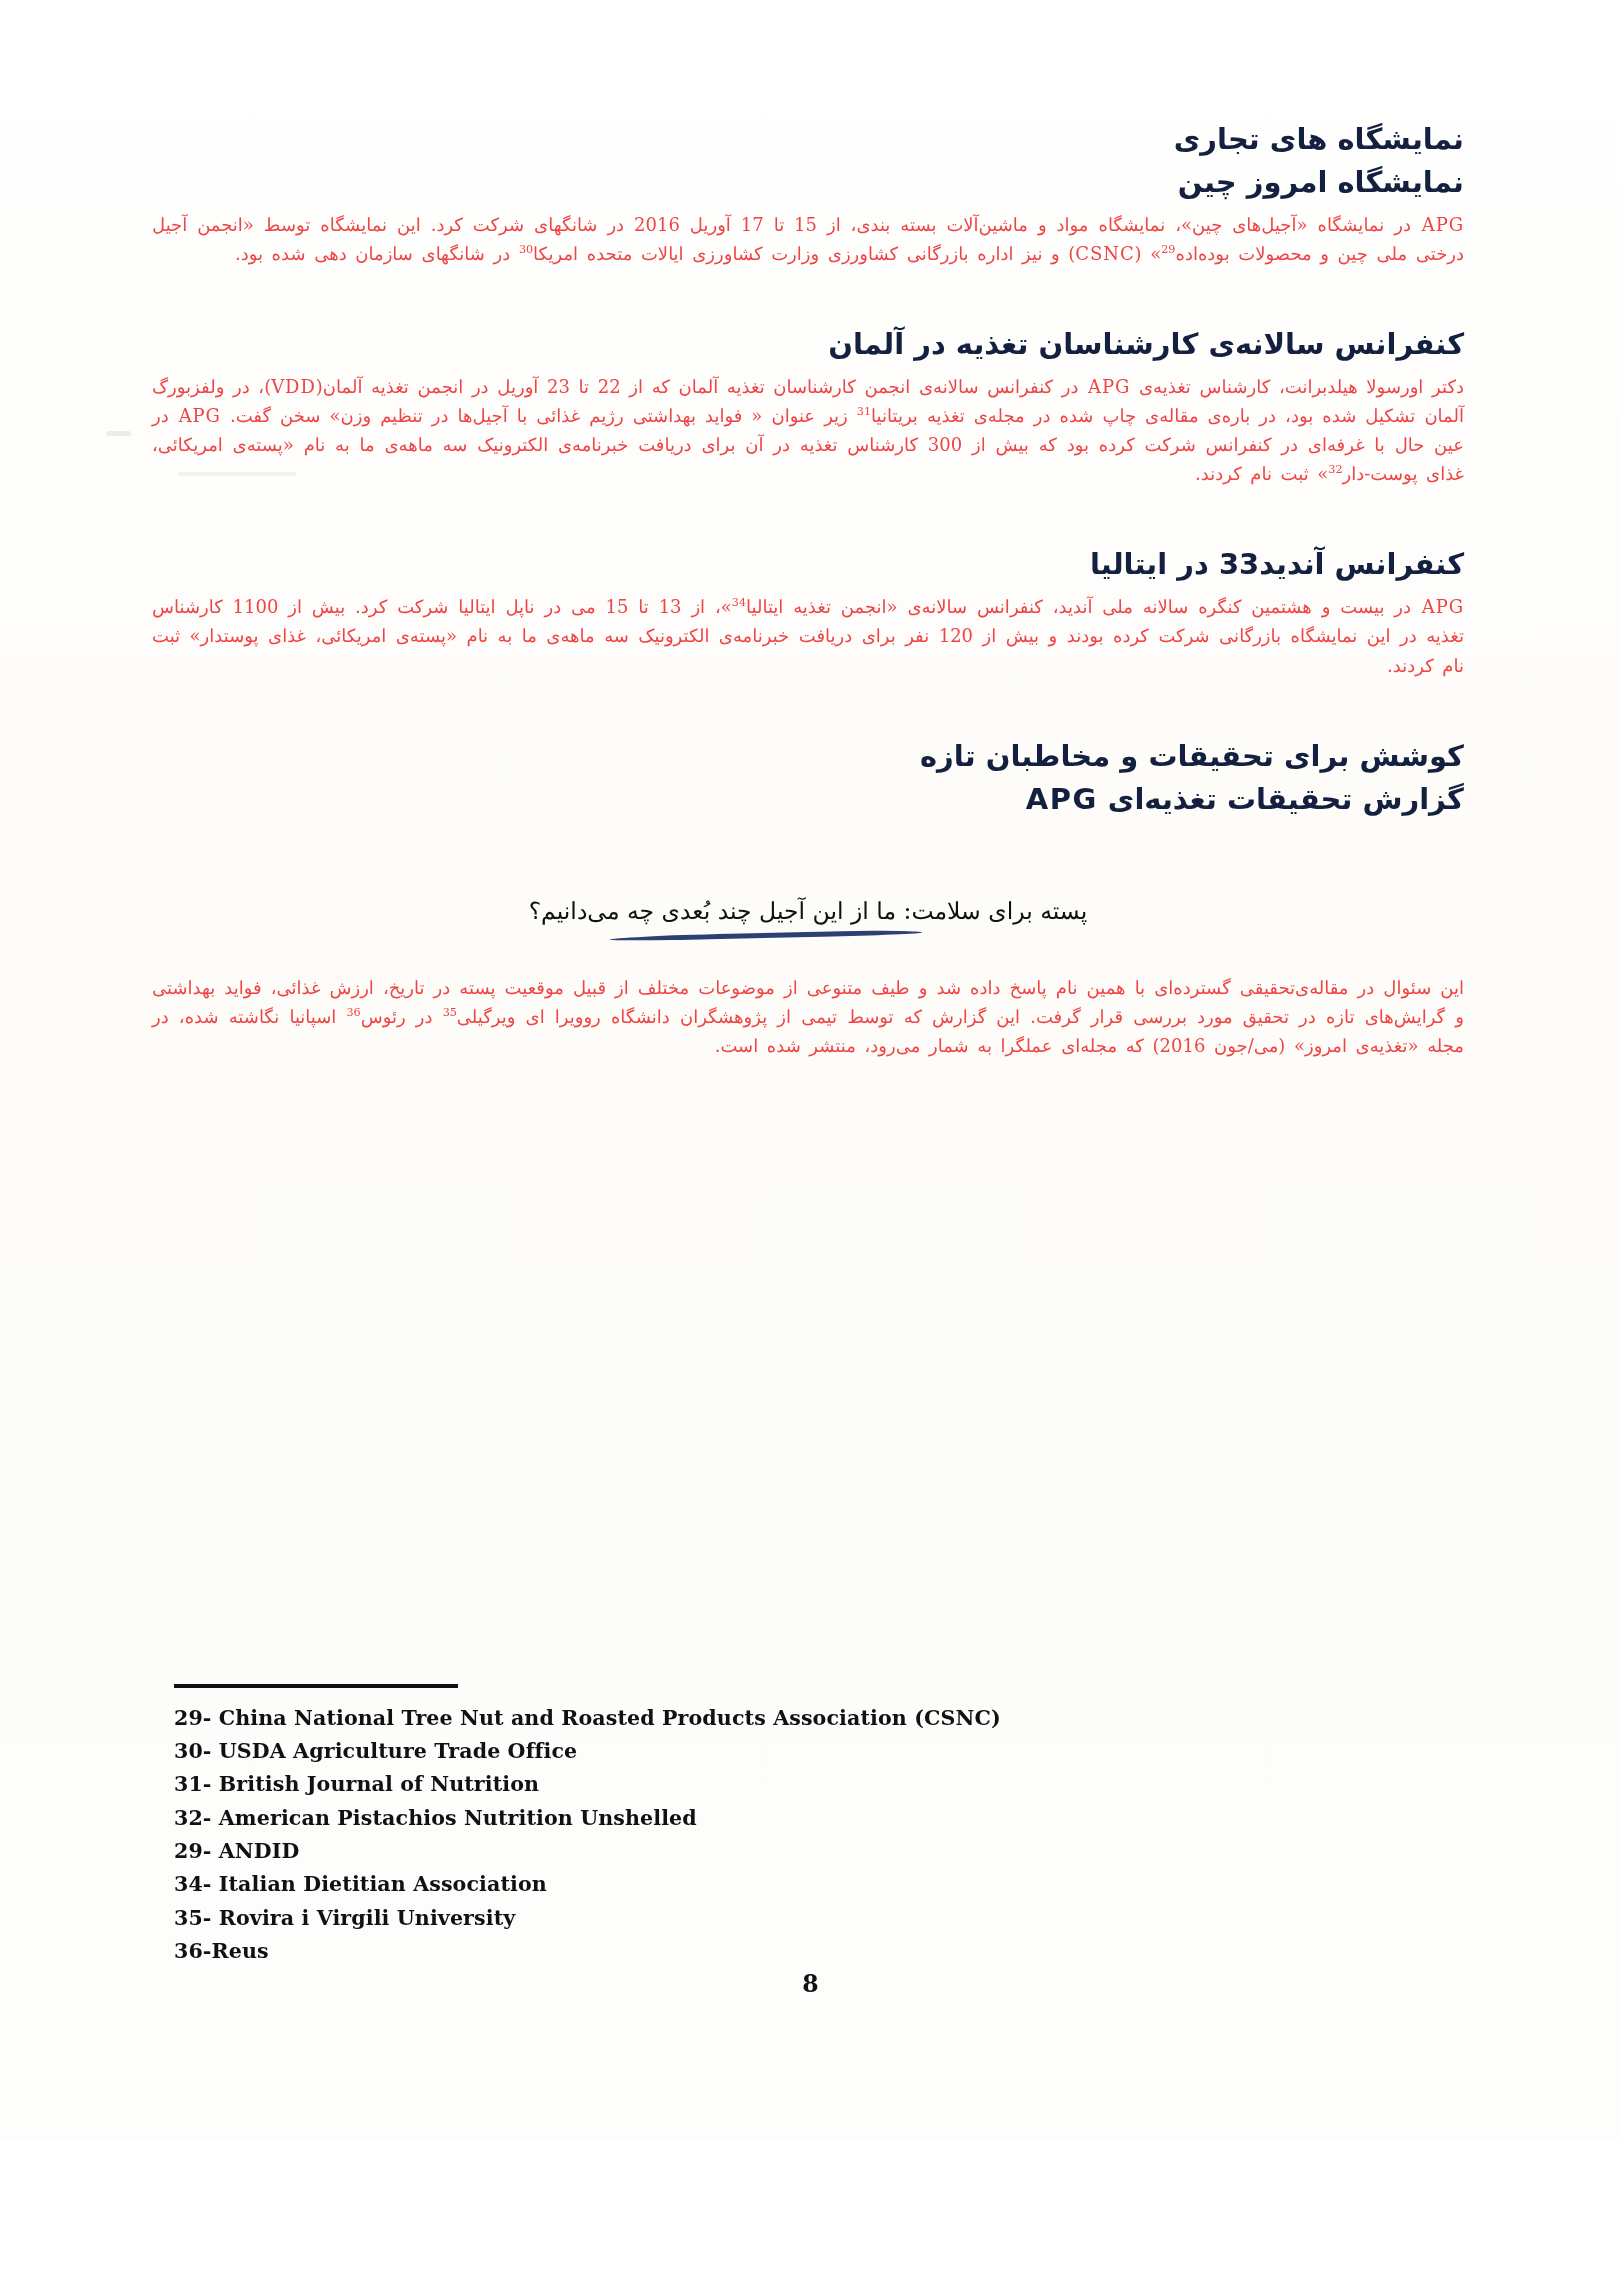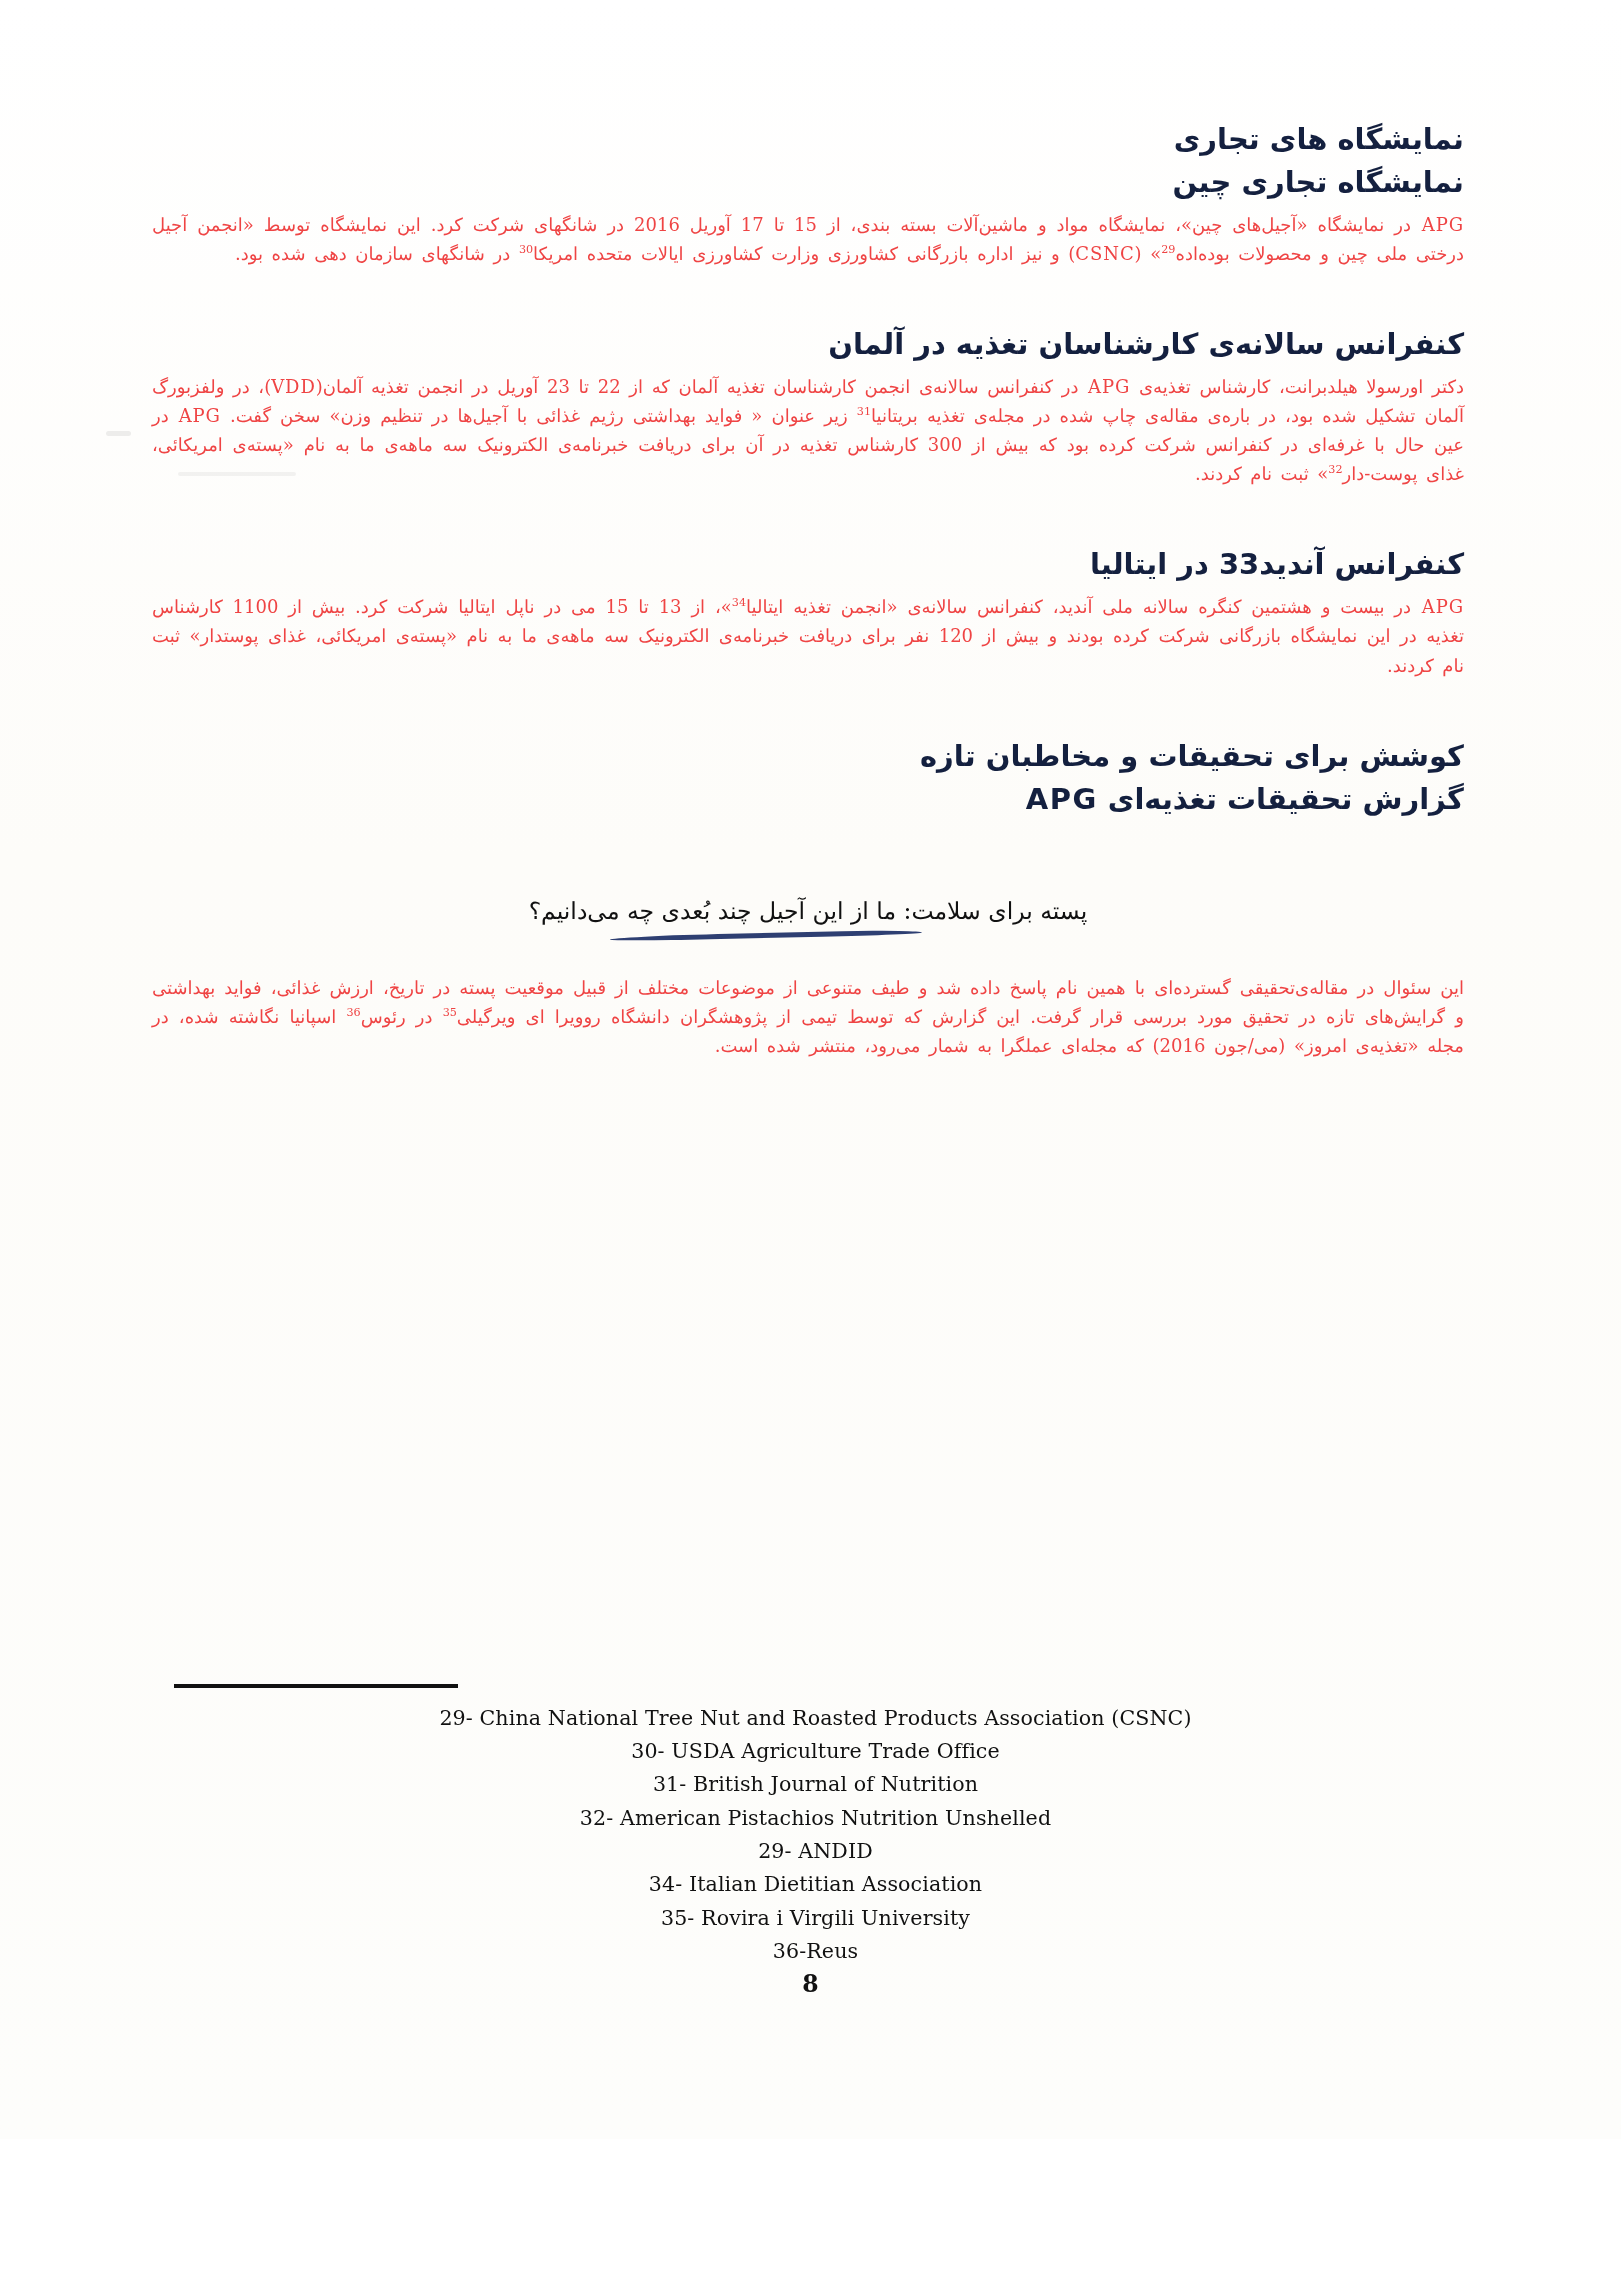--- a/index.html
+++ b/index.html
@@ -167,7 +167,7 @@
 
     <div class="heading-group">
       <h1 class="doc-heading heading-right">نمایشگاه های تجاری</h1>
-      <h2 class="doc-heading heading-right">نمایشگاه تجاری چین</h2>
+      <h2 class="doc-heading heading-right">نمایشگاه امروز چین</h2>
     </div>
     <p class="body-text">APG در نمایشگاه «آجیل‌های چین»، نمایشگاه مواد و ماشین‌آلات بسته بندی، از 15 تا 17 آوریل 2016 در شانگهای شرکت کرد. این نمایشگاه توسط «انجمن آجیل درختی ملی چین و محصولات بوده‌اده<sup class="fn">29</sup>» (CSNC) و نیز اداره بازرگانی کشاورزی وزارت کشاورزی ایالات متحده امریکا<sup class="fn">30</sup> در شانگهای سازمان دهی شده بود.</p>
 

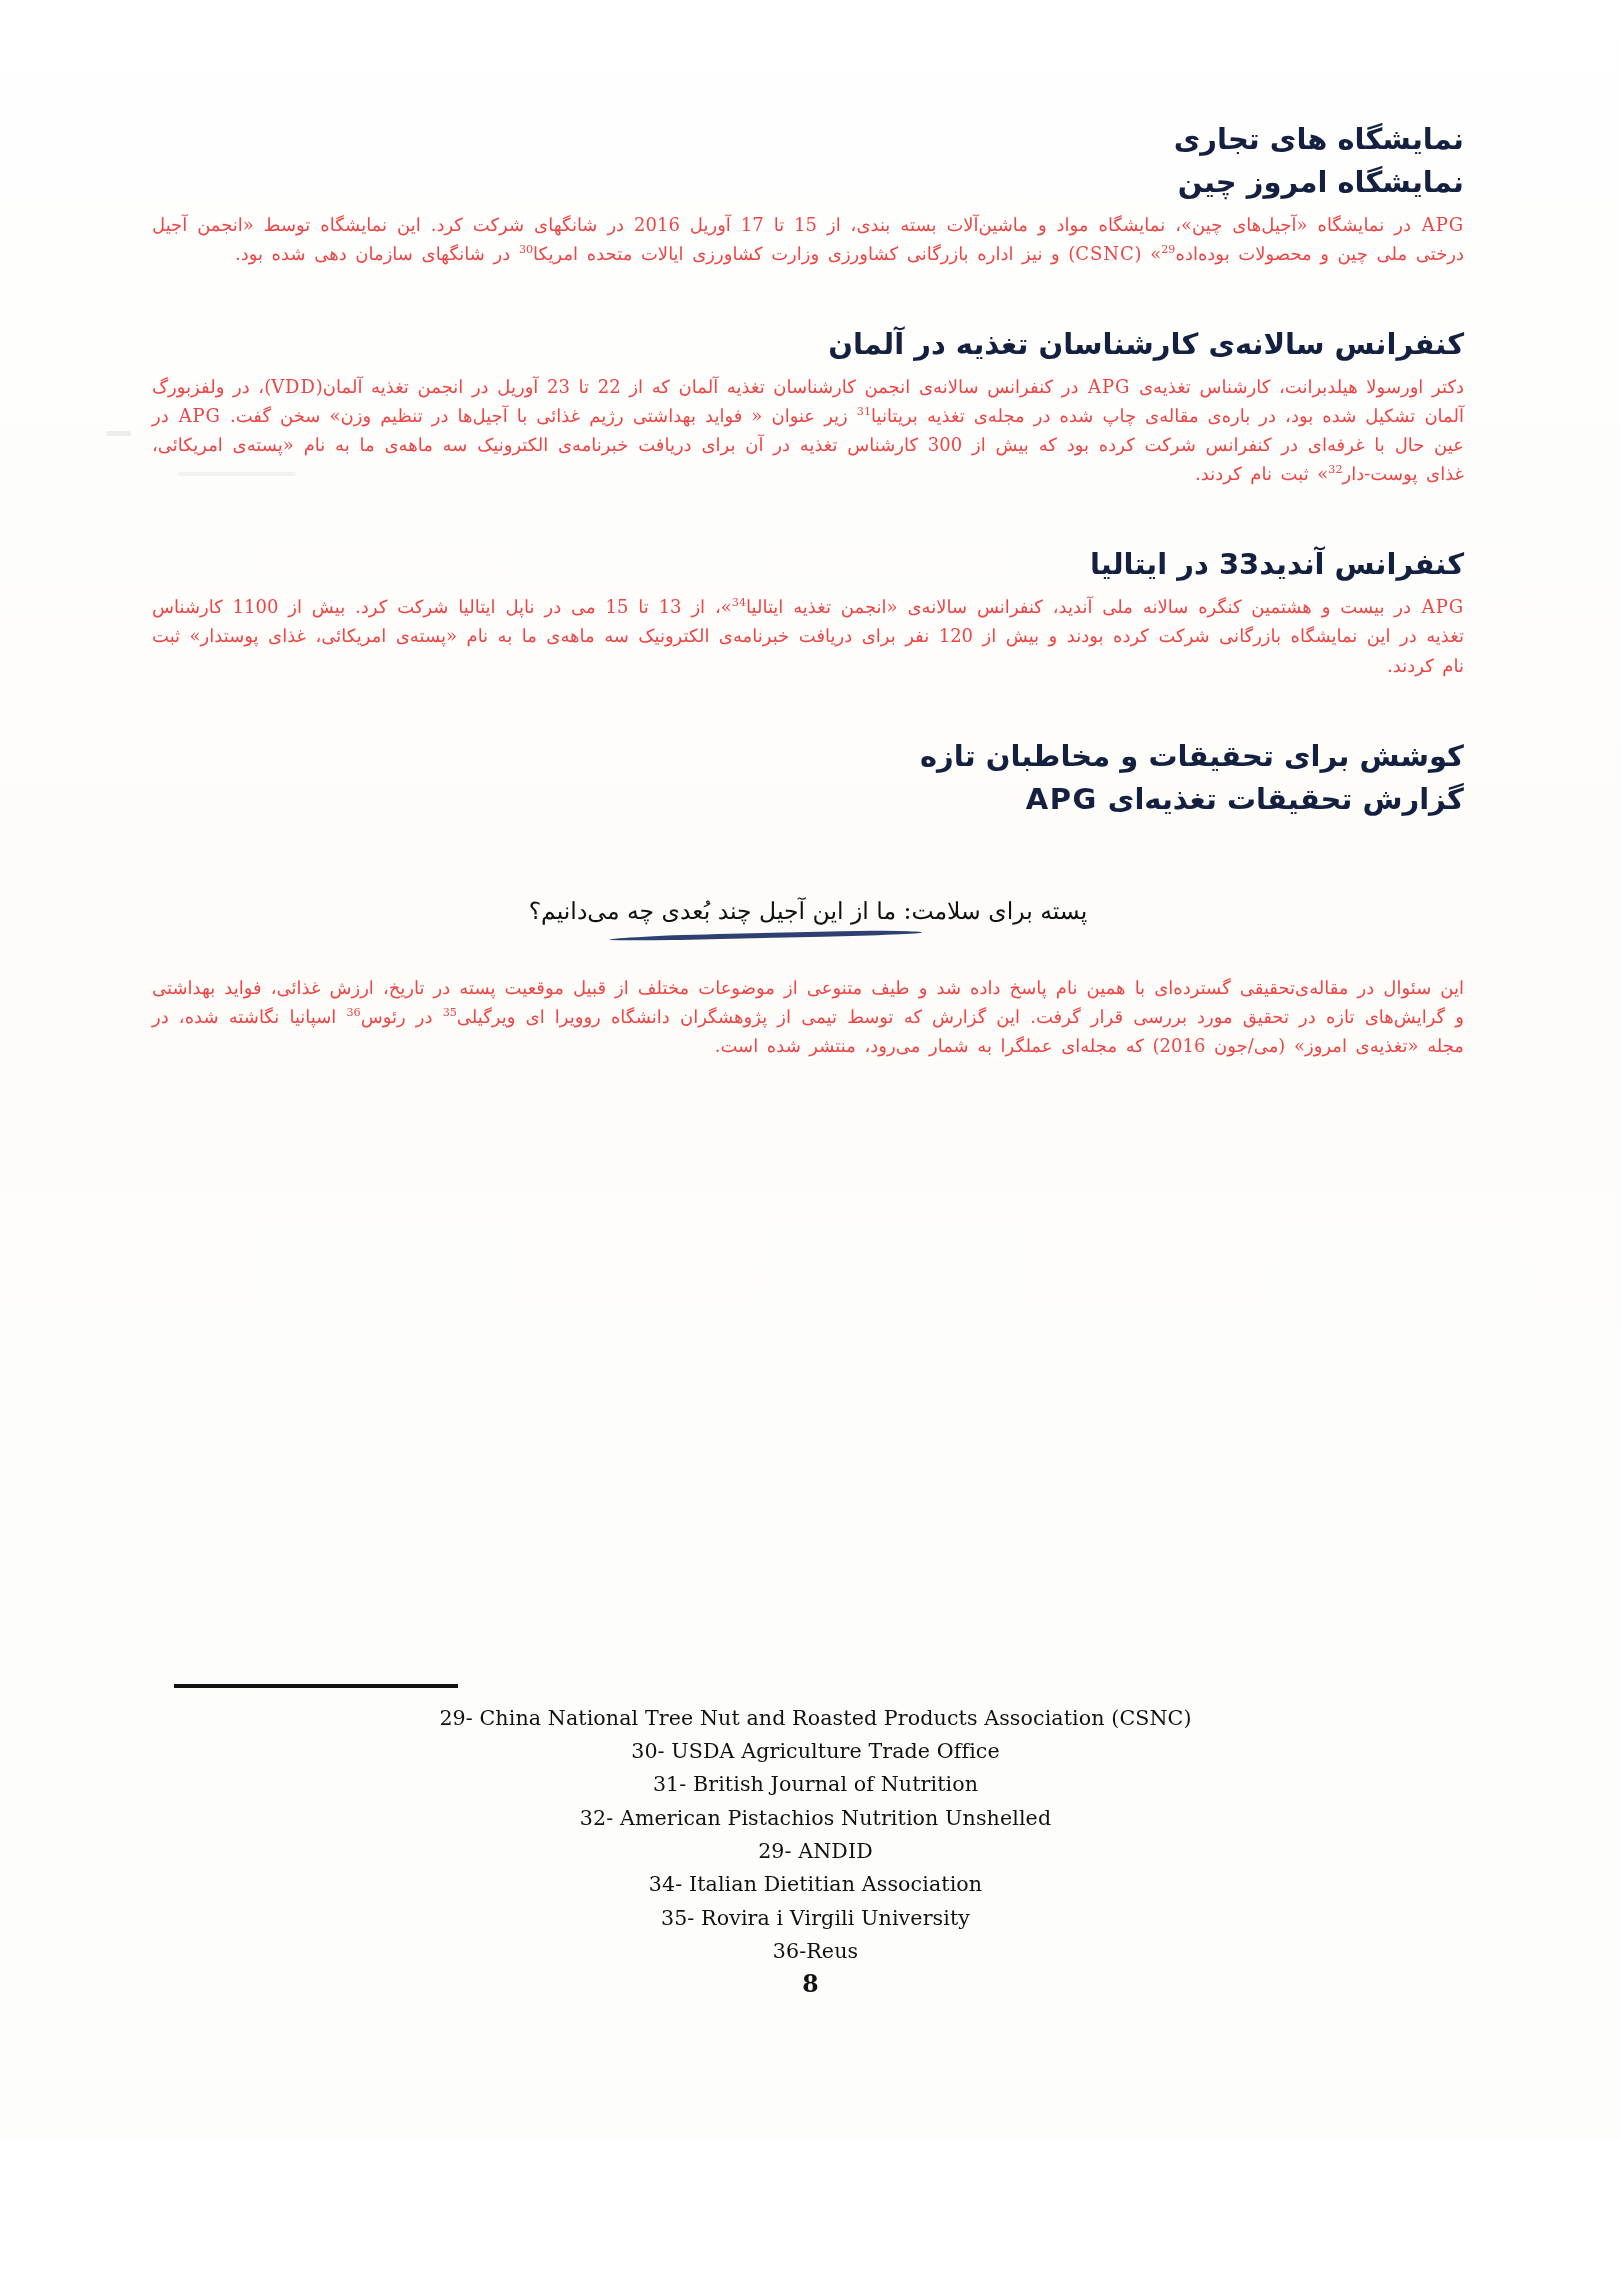--- a/index.html
+++ b/index.html
@@ -119,7 +119,8 @@
     right: 164px;
     top: 1684px;
     direction: ltr;
-    text-align: center;
+    text-align: left;
+    font-weight: bold;
   }
   .fn-rule {
     width: 284px;

